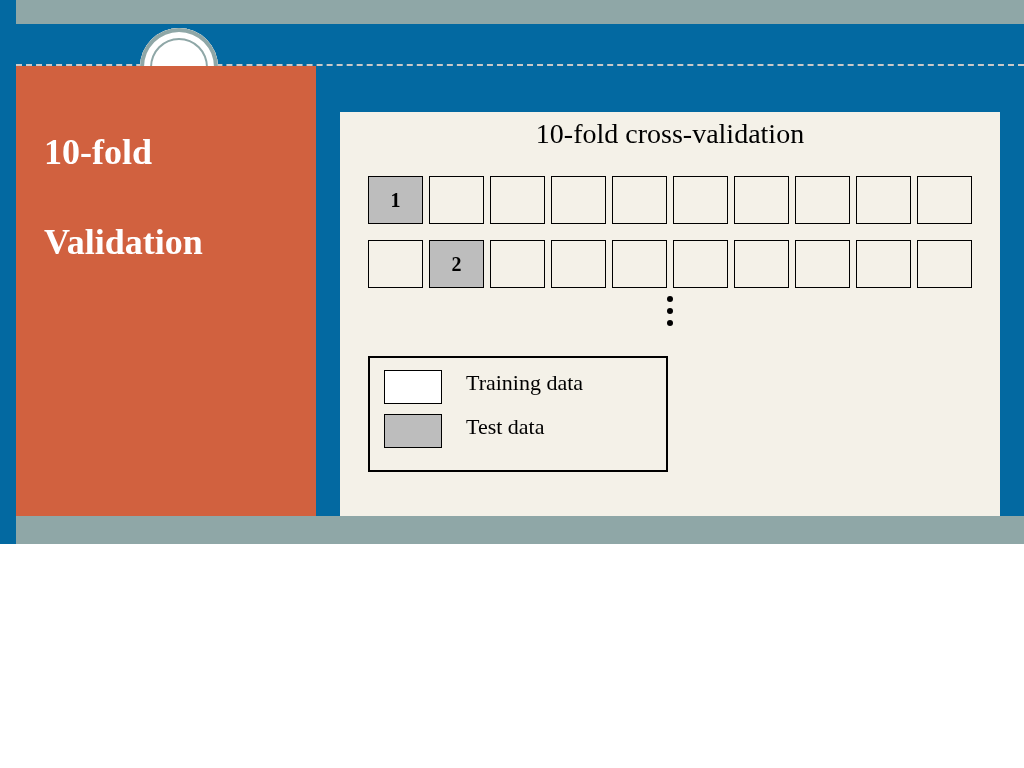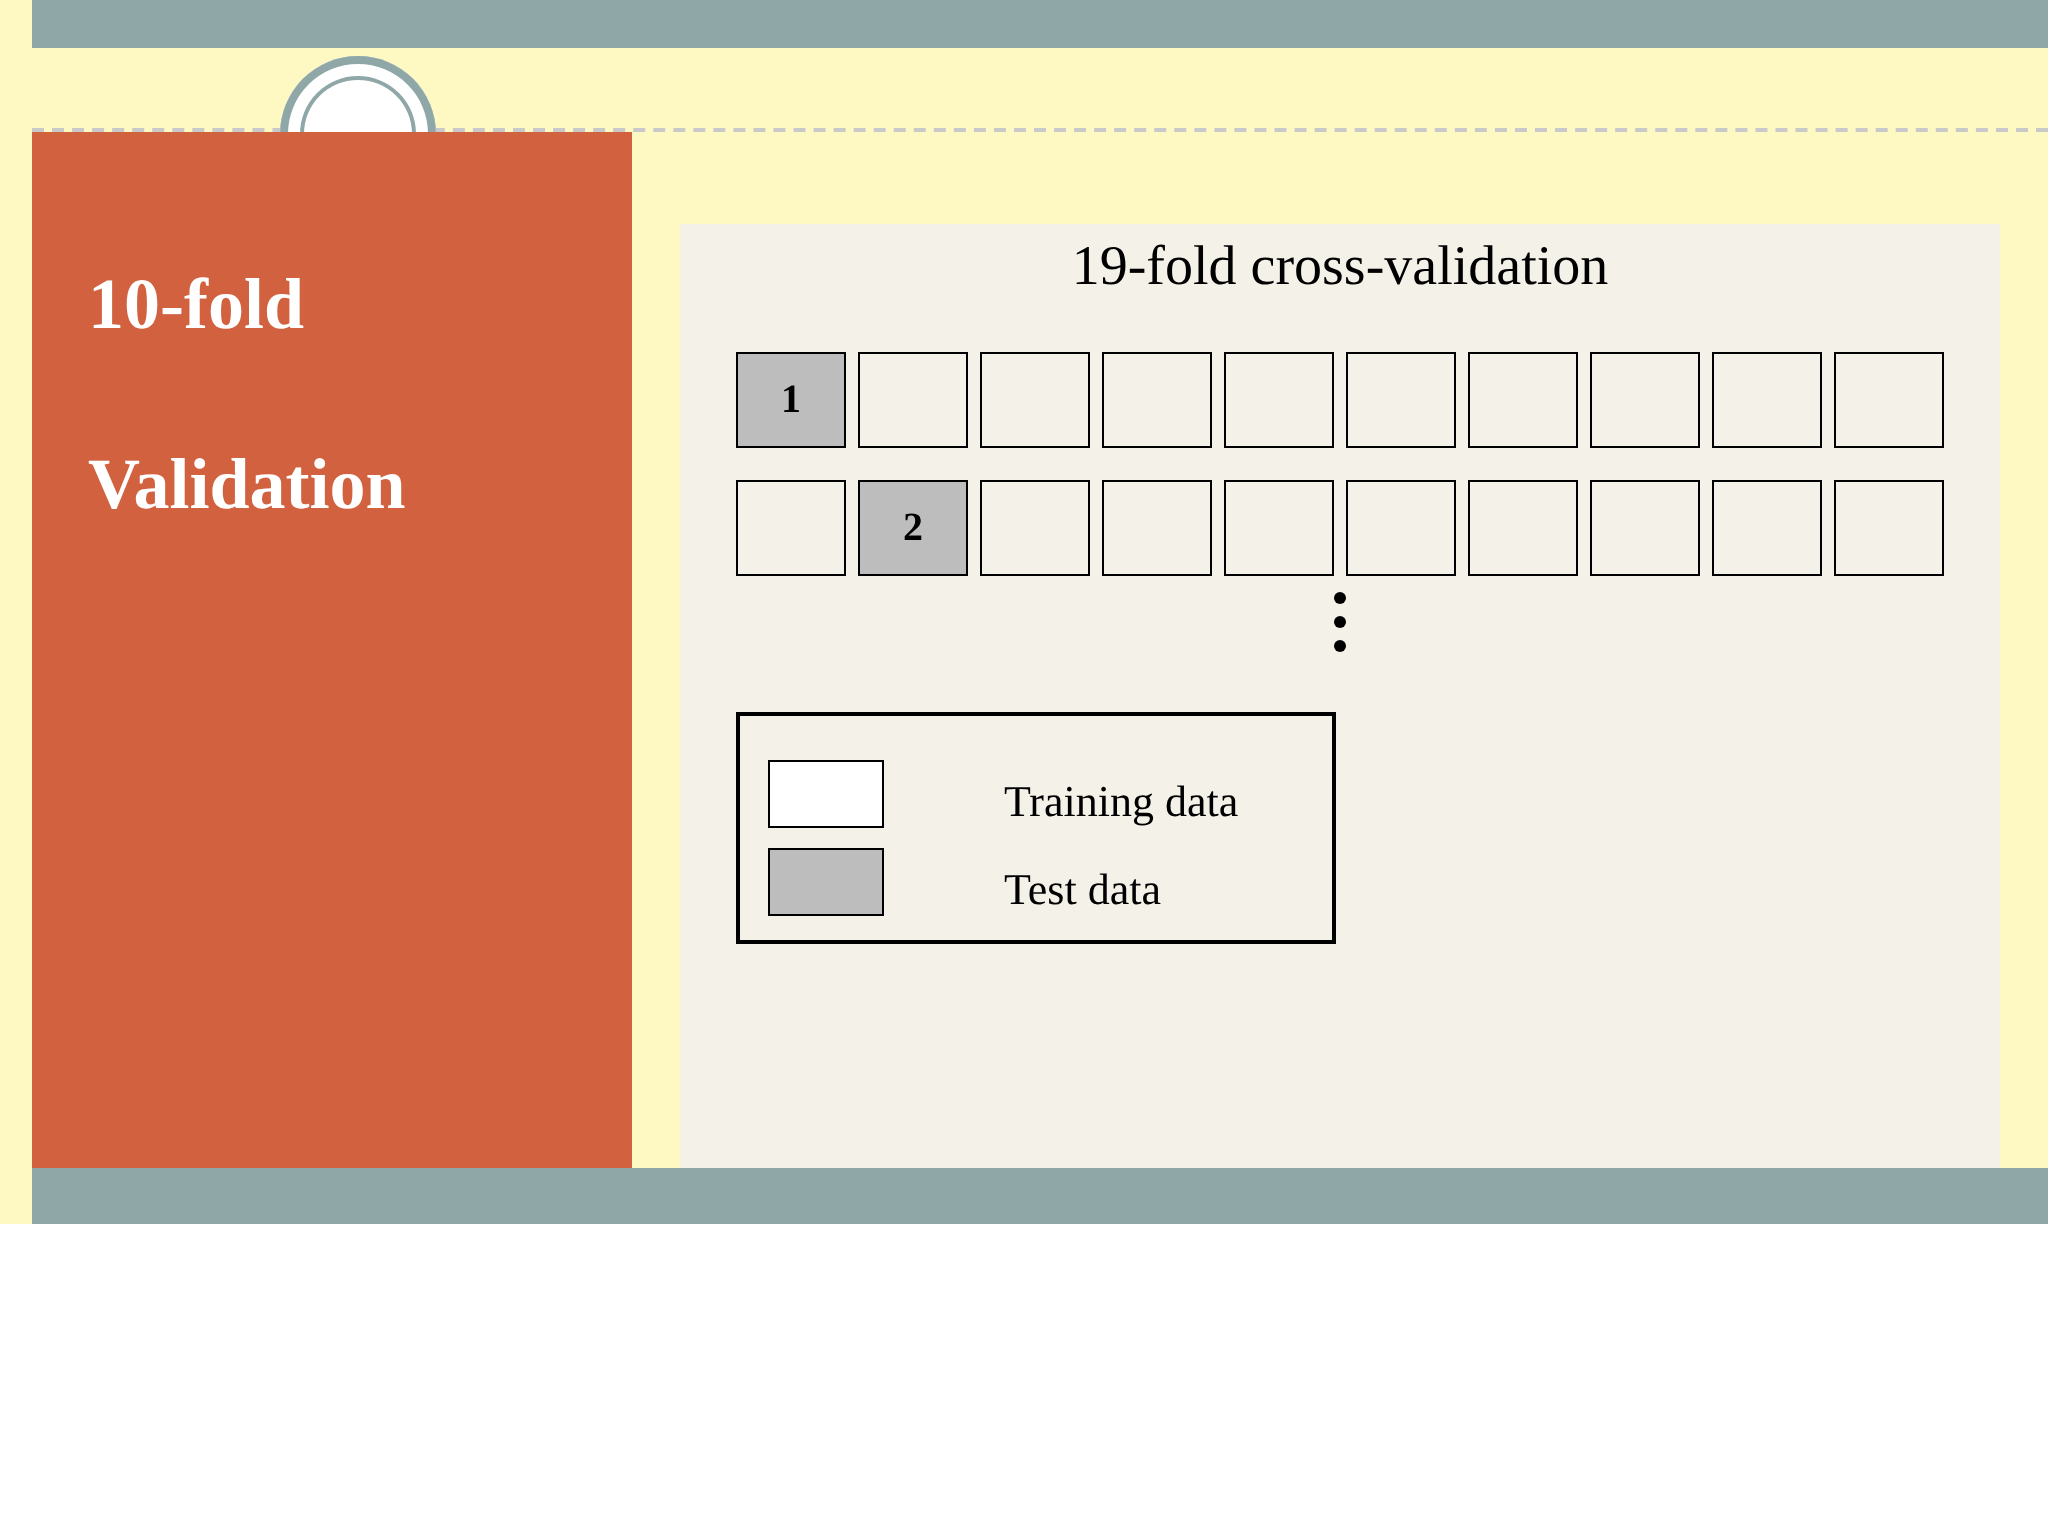--- a/index.html
+++ b/index.html
@@ -4,7 +4,7 @@
 <style>
   * { box-sizing: border-box; margin: 0; padding: 0; }
   html, body { width: 1024px; height: 768px; font-family: Georgia, 'Times New Roman', serif; background: #fff; }
-  .slide { position: relative; width: 1024px; height: 612px; background: #fef9c3; overflow: hidden; }
+  .slide { position: relative; width: 1024px; height: 544px; background: #0369a1; overflow: hidden; }
   .top-bar { position: absolute; top: 0; left: 16px; right: 0; height: 24px; background: #8fa7a7; }
   .dashed-line { position: absolute; top: 64px; left: 16px; right: 0; height: 0; border-top: 2px dashed #c9c9c9; }
   .circle-deco { position: absolute; top: 28px; left: 140px; width: 78px; height: 78px; background: #fff; border-radius: 50%; box-shadow: 0 0 0 4px #8fa7a7 inset, 0 0 0 10px #fff inset, 0 0 0 12px #8fa7a7 inset; }

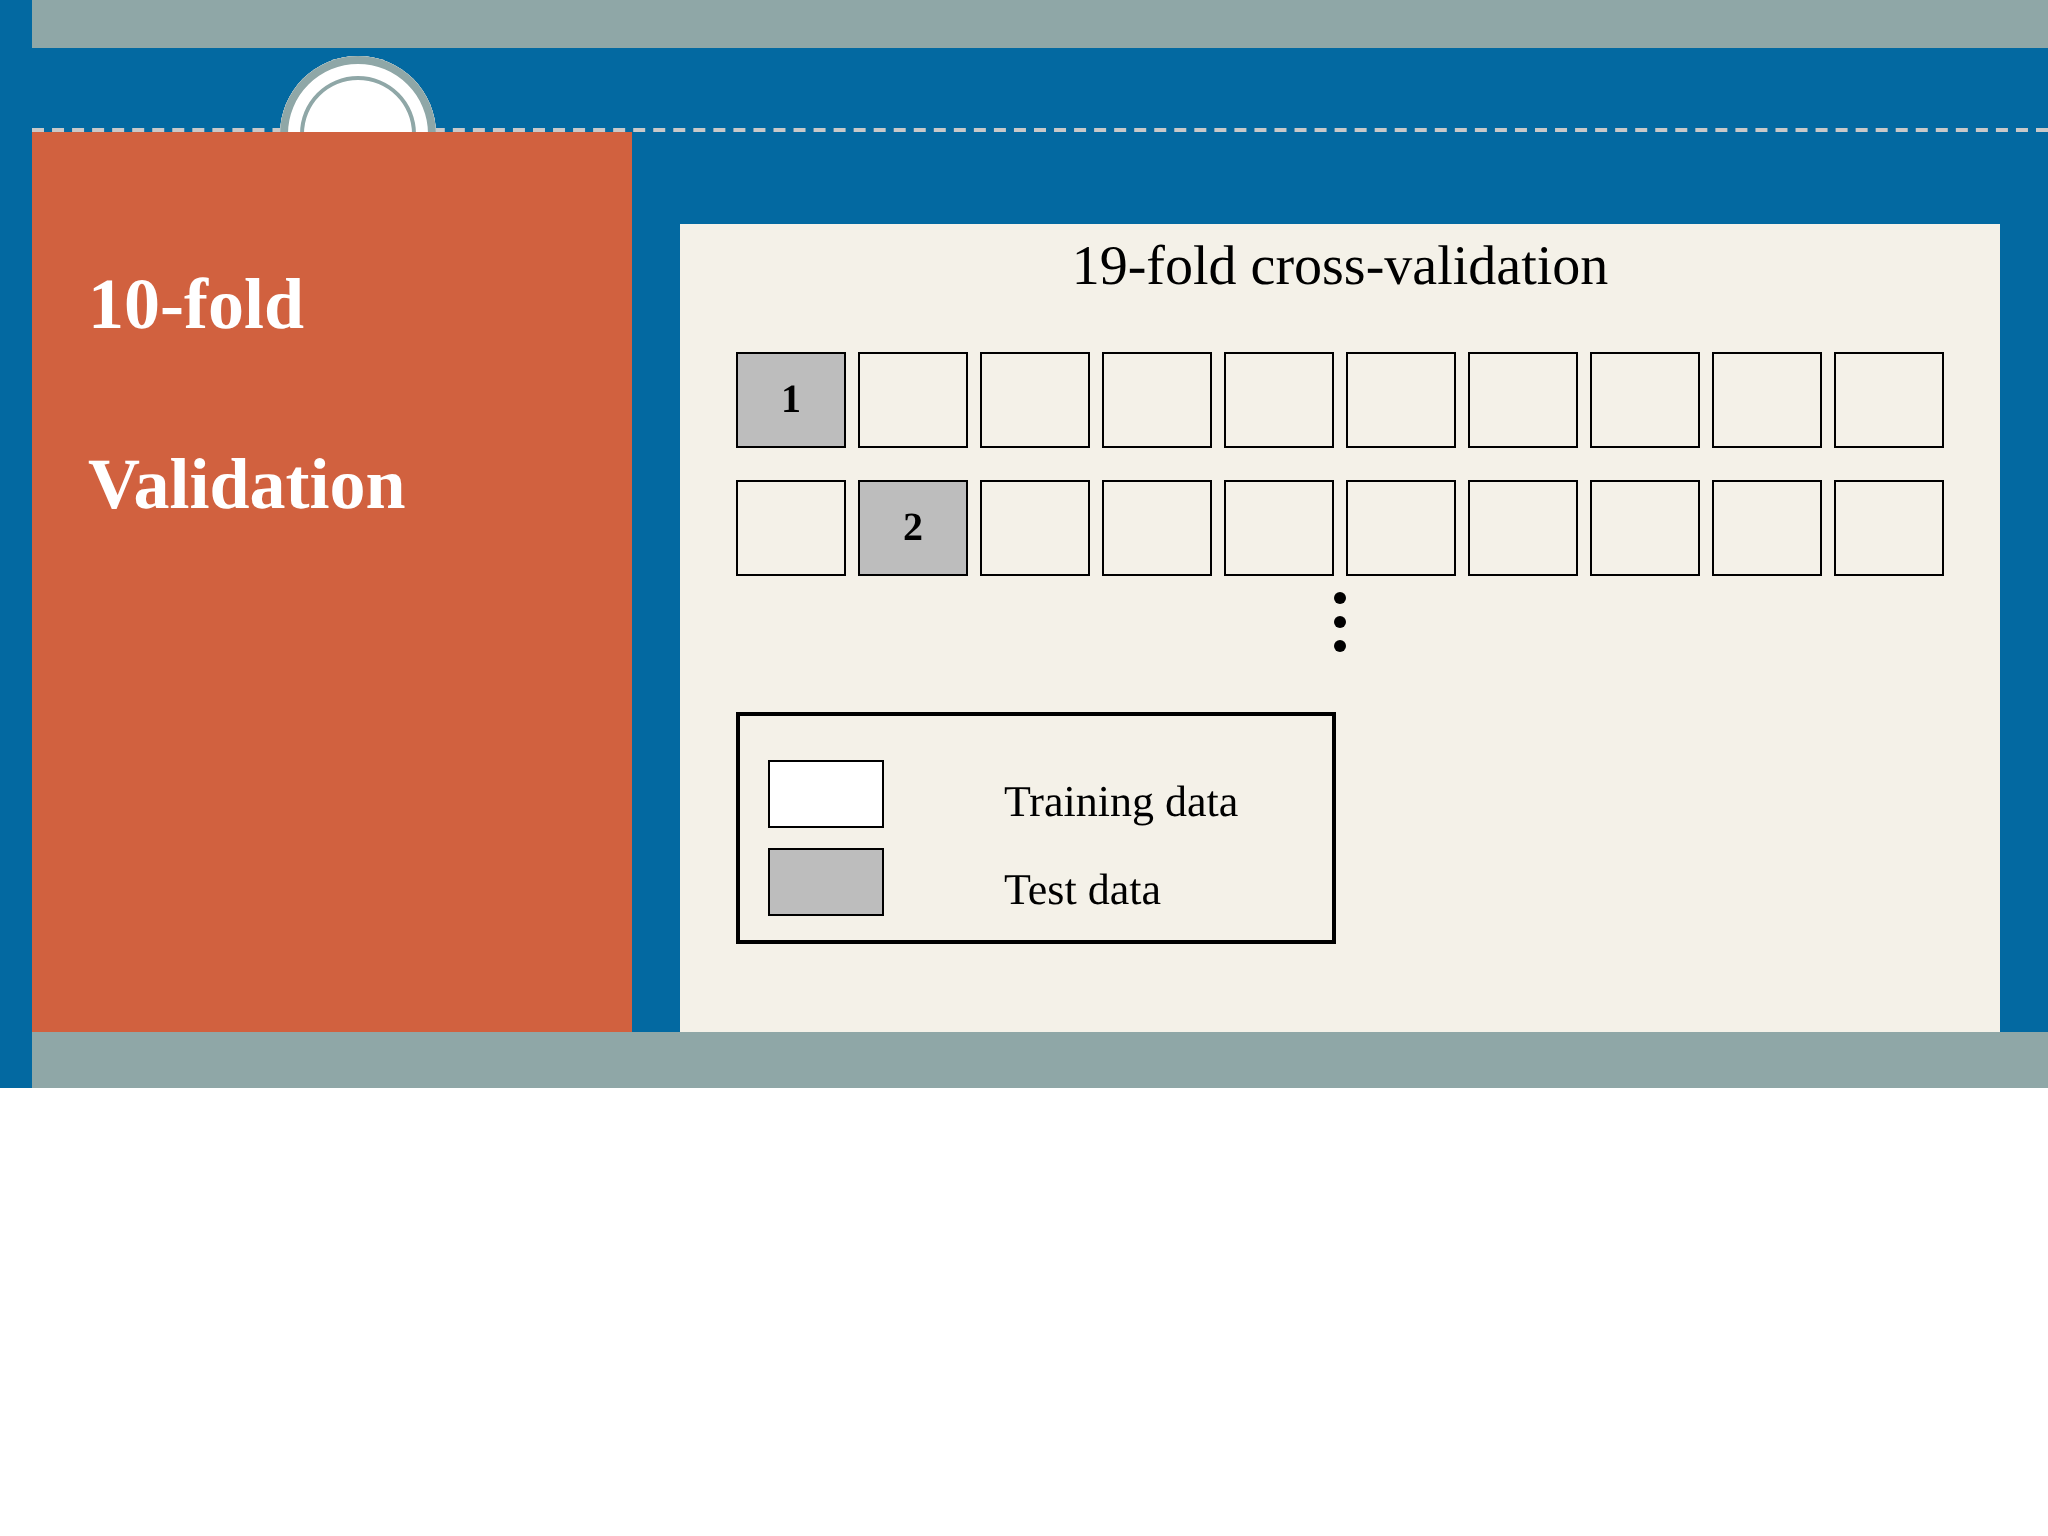--- a/index.html
+++ b/index.html
@@ -46,7 +46,7 @@
   </div>
 
   <div class="diagram">
-    <div class="diag-title">19-fold cross-validation</div>
+    <div class="diag-title">10-fold cross-validation</div>
 
     <div class="spacer-sm"></div>
     <div class="row" id="row-0">

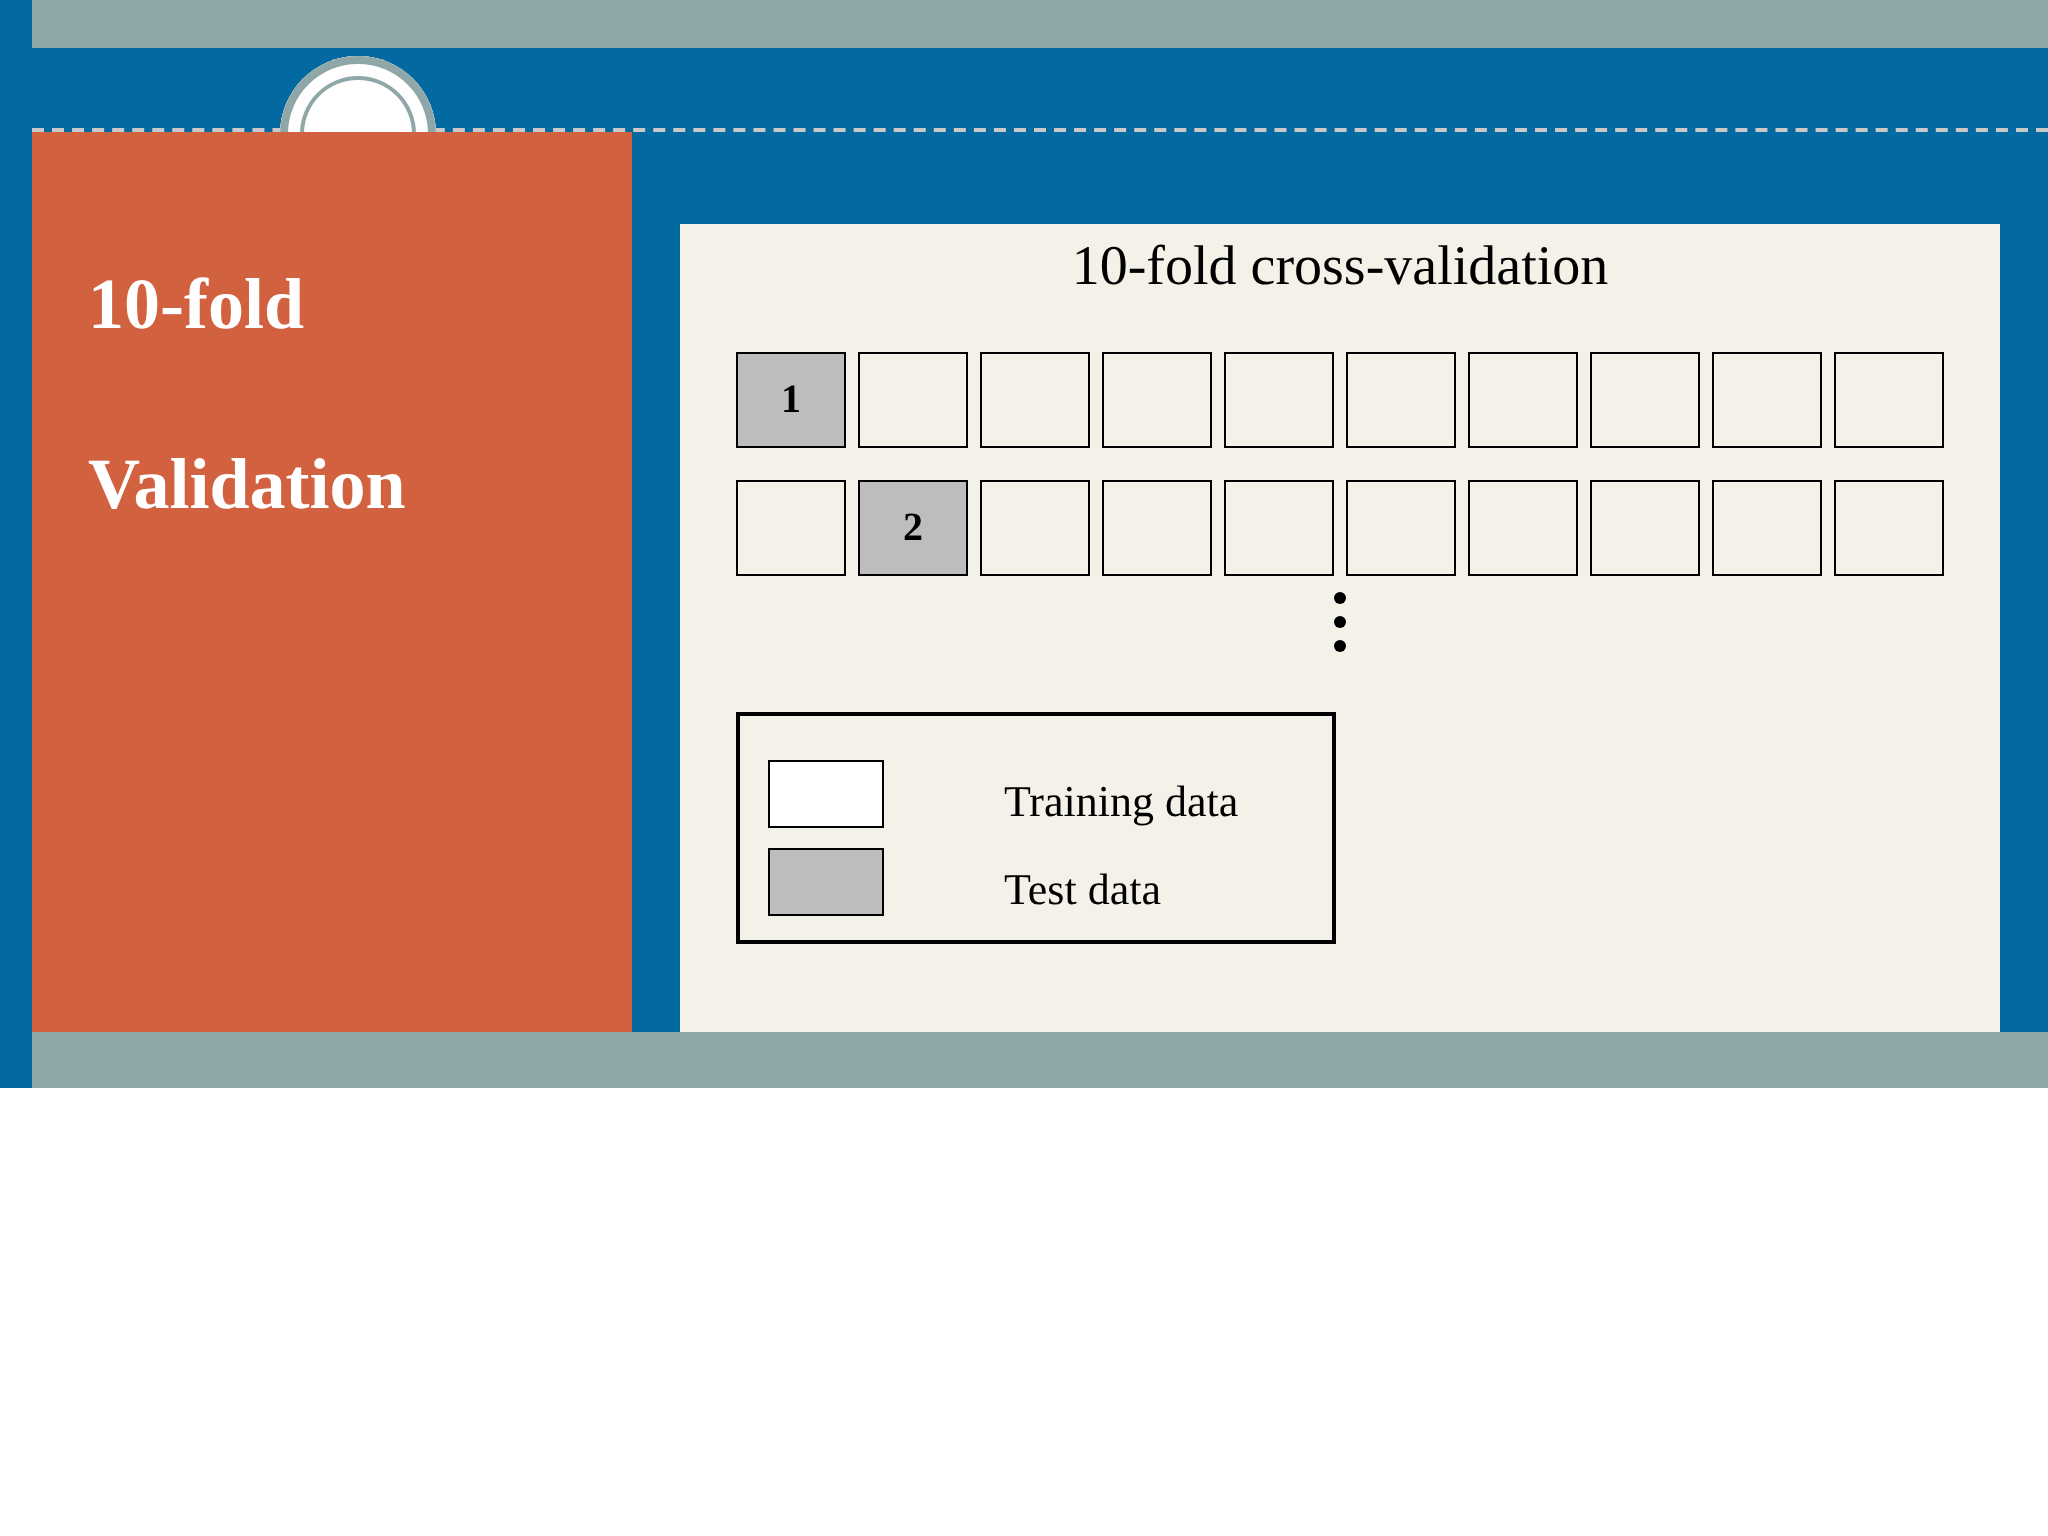--- a/index.html
+++ b/index.html
@@ -23,7 +23,7 @@
   .ellipsis { height: 46px; display: flex; flex-direction: column; align-items: center; justify-content: center; gap: 6px; }
   .dot { width: 6px; height: 6px; background: #000; border-radius: 50%; }
   .legend { margin: 22px 0 0 28px; width: 300px; border: 2px solid #000; padding: 12px 14px; }
-  .legend-row { display: flex; align-items: flex-end; height: 44px; gap: 36px; }
+  .legend-row { display: flex; align-items: flex-start; height: 44px; }
   .swatch { width: 58px; height: 34px; border: 1px solid #000; margin-right: 24px; }
   .swatch.train { background: #fff; }
   .swatch.test { background: #bdbdbd; }

